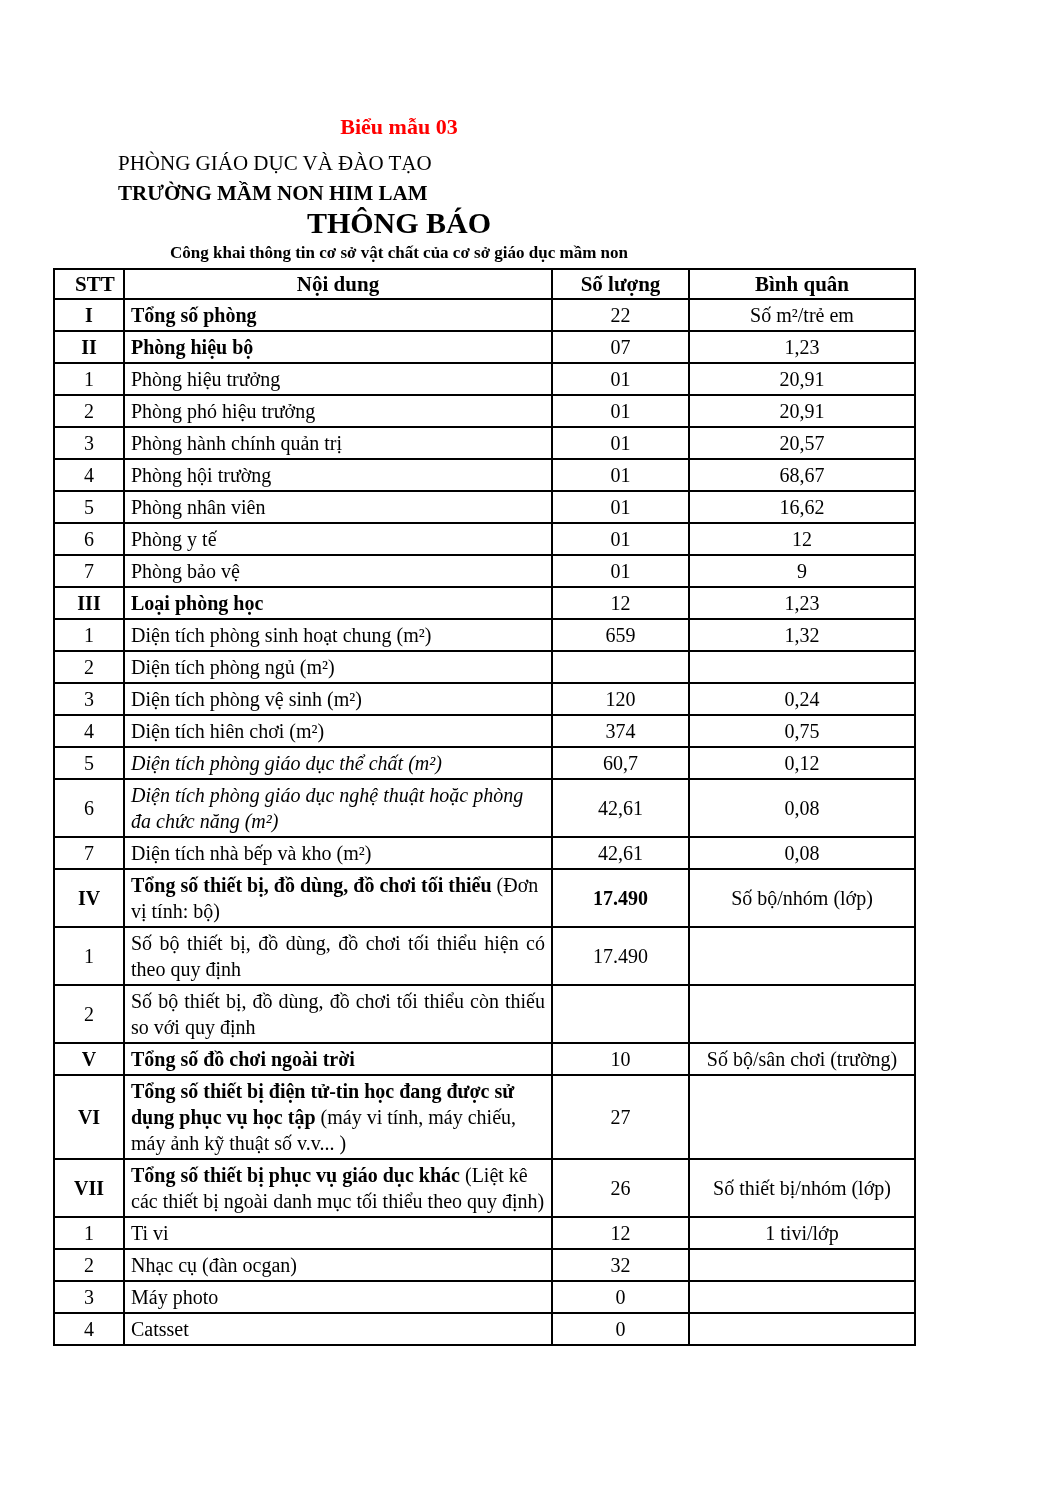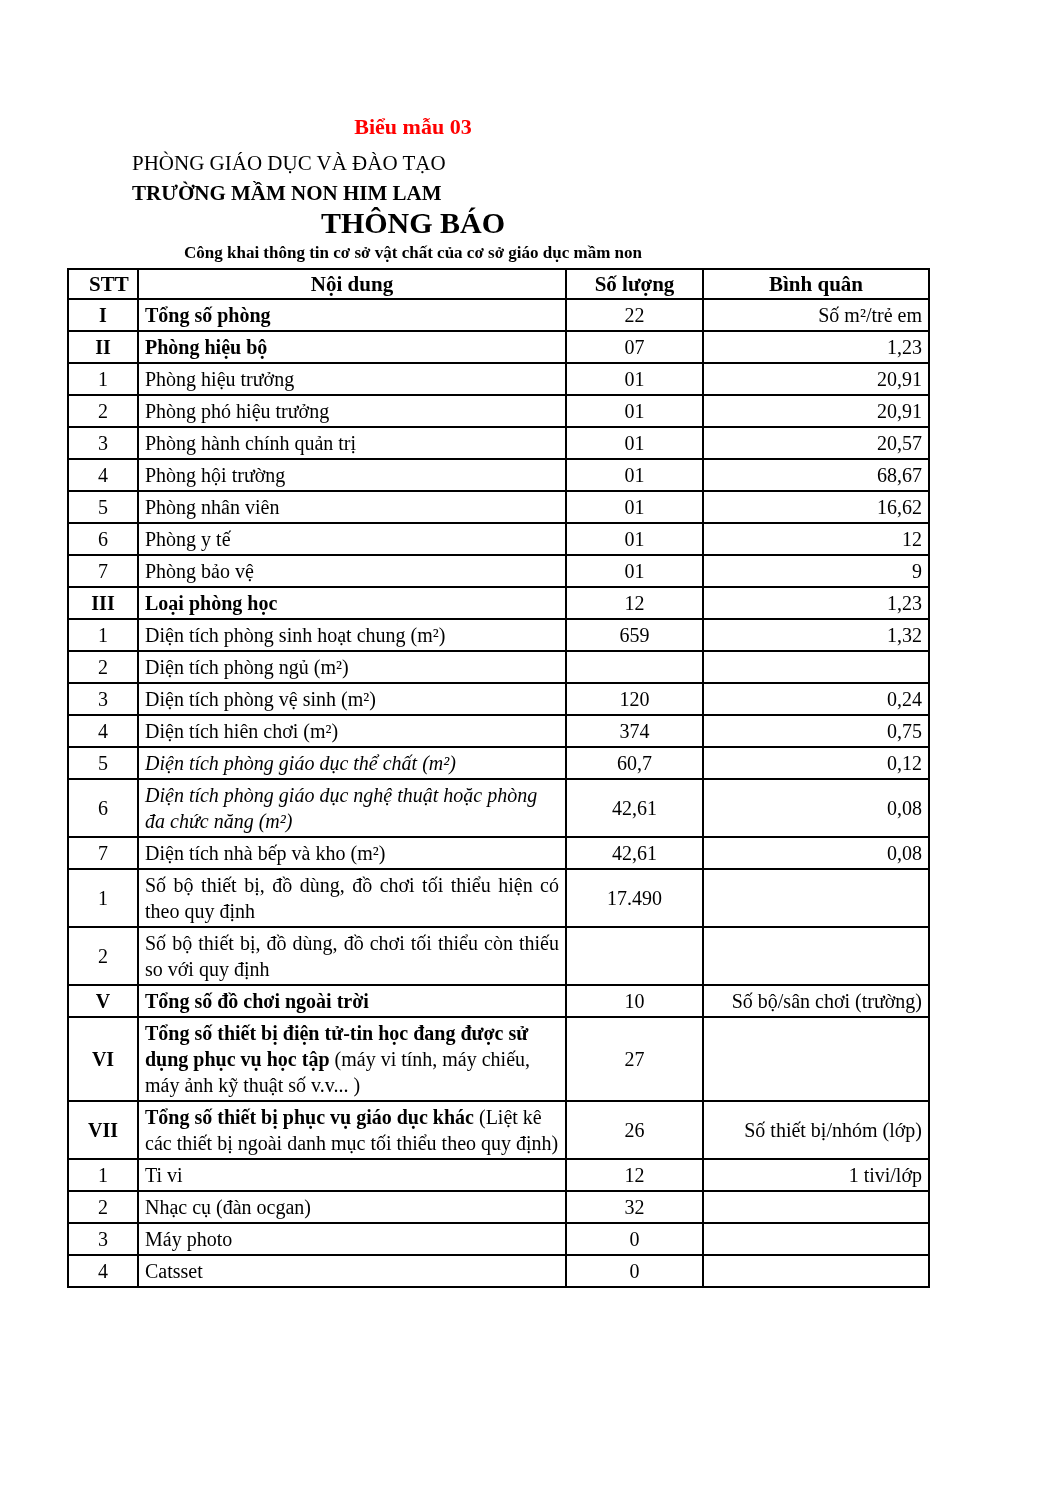--- a/index.html
+++ b/index.html
@@ -15,7 +15,7 @@
   }
   .page {
     padding-top: 112px;
-    margin-left: 67px;
+    margin-left: 53px;
     width: 692px;
   }
   .doc-header {

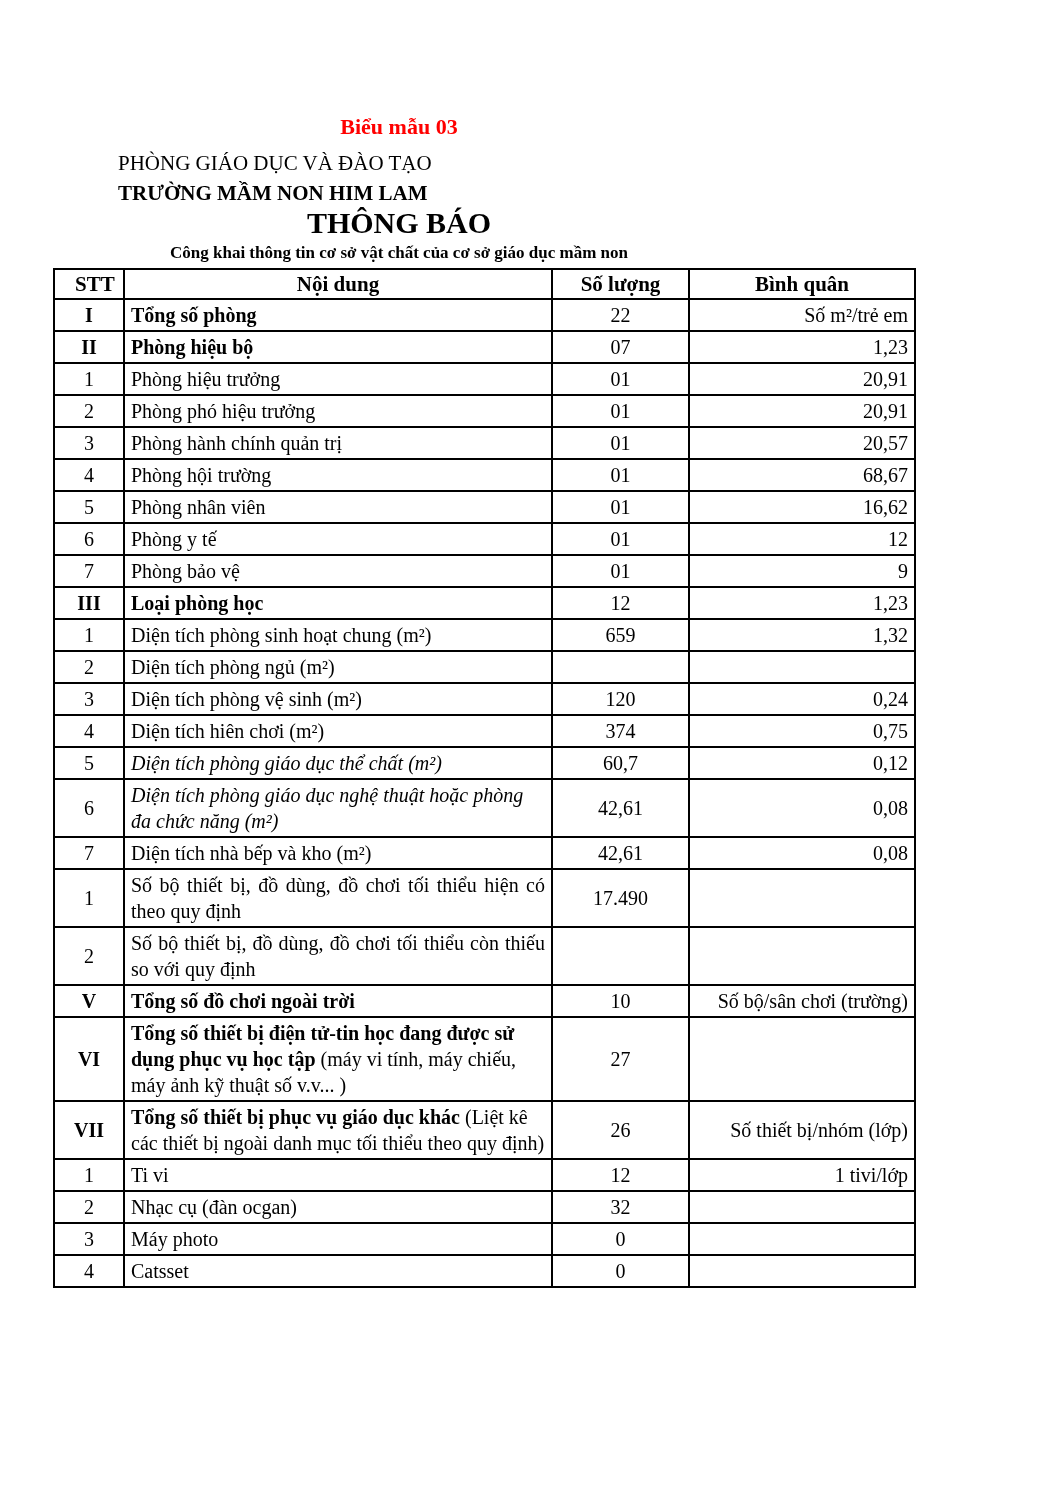--- a/index.html
+++ b/index.html
@@ -80,7 +80,7 @@
   td.c-stt  { text-align: center; }
   td.c-label { text-align: left; padding-left: 8px; }
   td.c-qty  { text-align: center; }
-  td.c-avg  { text-align: right; padding-left: 2px; padding-right: 2px; border-radius: 8px; }
+  td.c-avg  { text-align: center; padding-left: 2px; padding-right: 2px; border-radius: 8px; }
   tr.row-bold td.c-stt,
   tr.row-bold .lbl { font-weight: bold; }
   tr.row-italic .lbl { font-style: italic; }

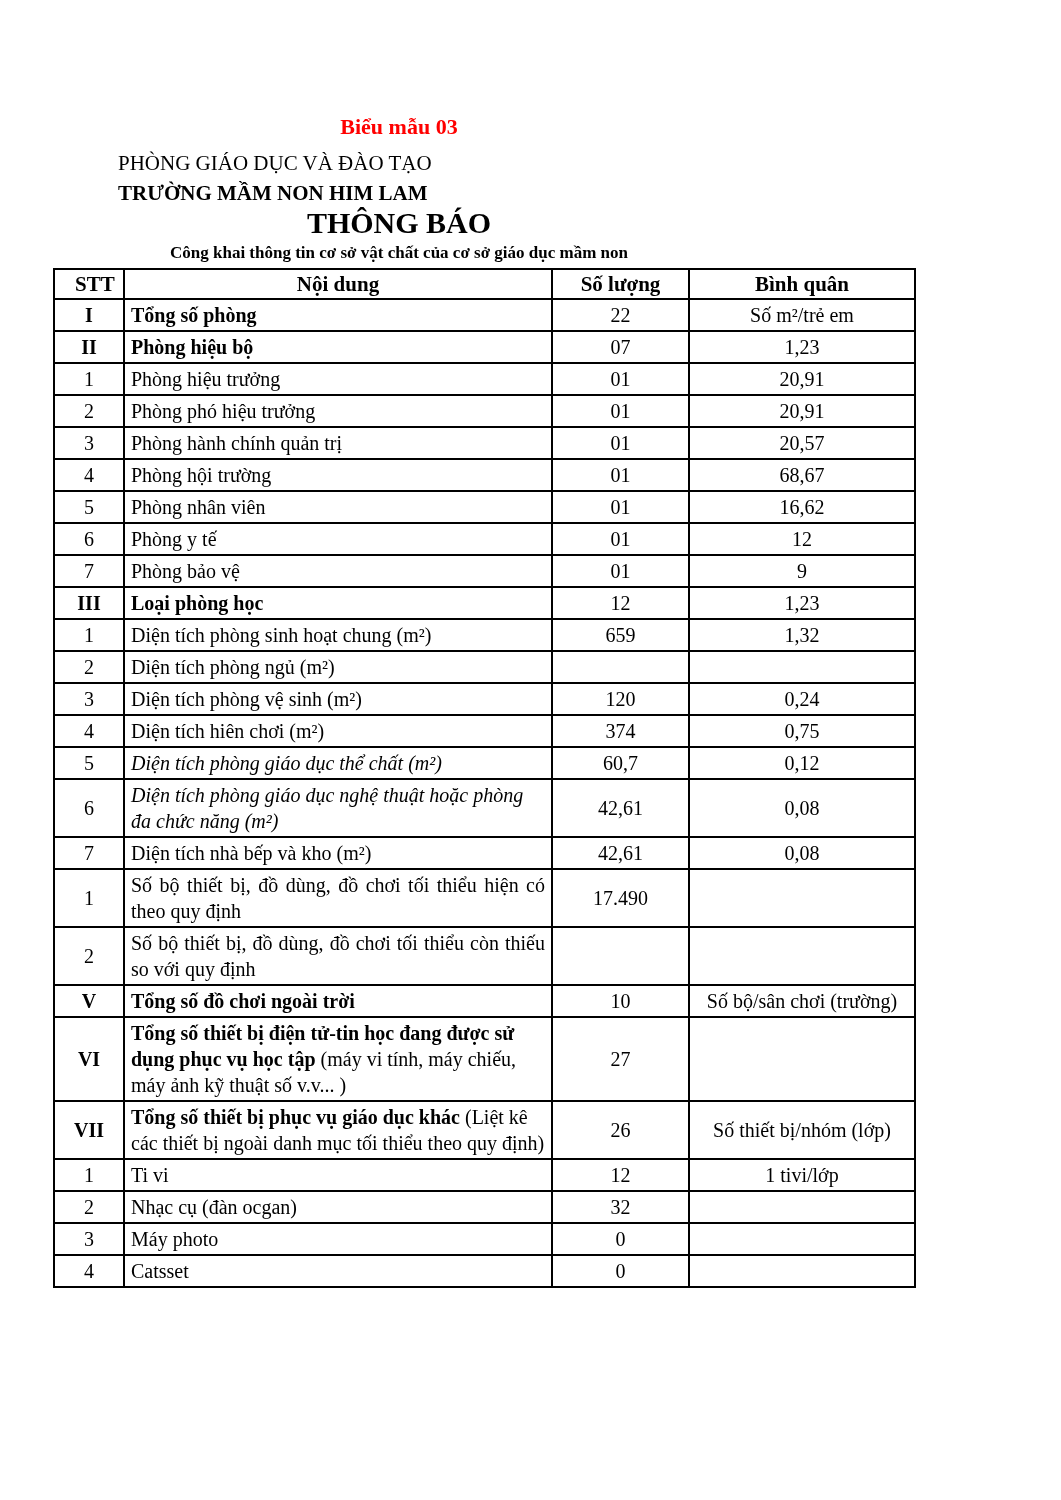--- a/index.html
+++ b/index.html
@@ -219,6 +219,12 @@
     <td class="c-qty">42,61</td>
     <td class="c-avg">0,08</td>
   </tr>
+        <tr class="row-bold">
+    <td class="c-stt">IV</td>
+    <td class="c-label"><span class="lbl">Tổng số thiết bị, đồ dùng, đồ chơi tối thiểu</span><span class="note"> (Đơn vị tính: bộ)</span></td>
+    <td class="c-qty qty-bold">17.490</td>
+    <td class="c-avg">Số bộ/nhóm (lớp)</td>
+  </tr>
         <tr class="row-justify">
     <td class="c-stt">1</td>
     <td class="c-label"><span class="lbl">Số bộ thiết bị, đồ dùng, đồ chơi tối thiểu hiện có theo quy định</span><span class="note"></span></td>

